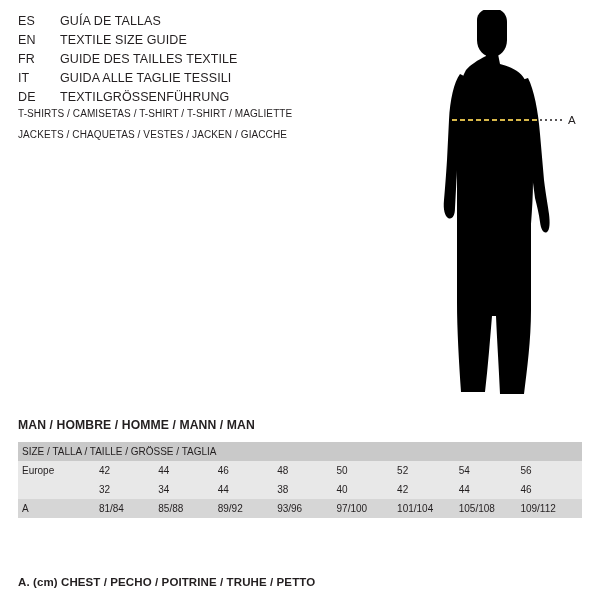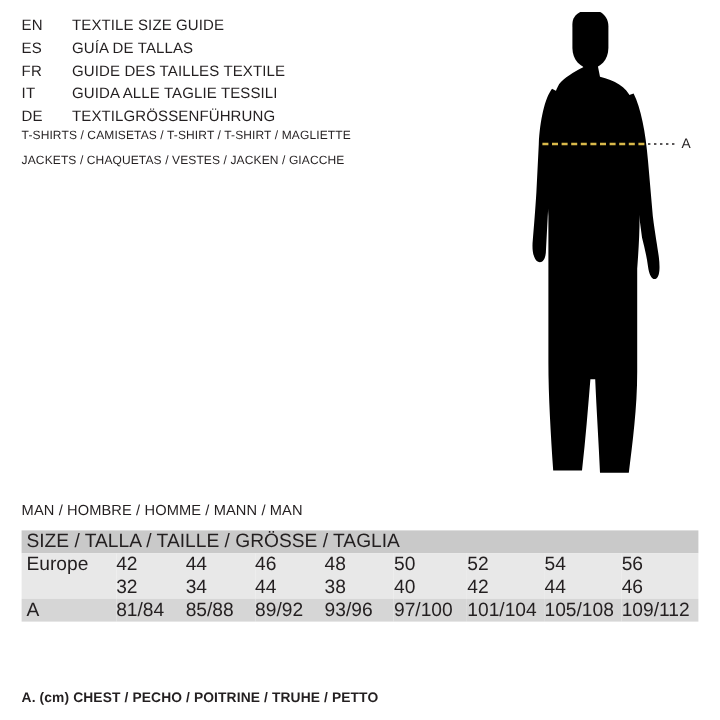--- a/index.html
+++ b/index.html
@@ -126,12 +126,12 @@
 
   <div class="lang-block">
     <div class="lang-row">
+      <div class="lang-code">ES</div>
+      <div class="lang-text">GUÍA DE TALLAS</div>
+    </div>
+    <div class="lang-row">
       <div class="lang-code">EN</div>
       <div class="lang-text">TEXTILE SIZE GUIDE</div>
-    </div>
-    <div class="lang-row">
-      <div class="lang-code">ES</div>
-      <div class="lang-text">GUÍA DE TALLAS</div>
     </div>
     <div class="lang-row">
       <div class="lang-code">FR</div>

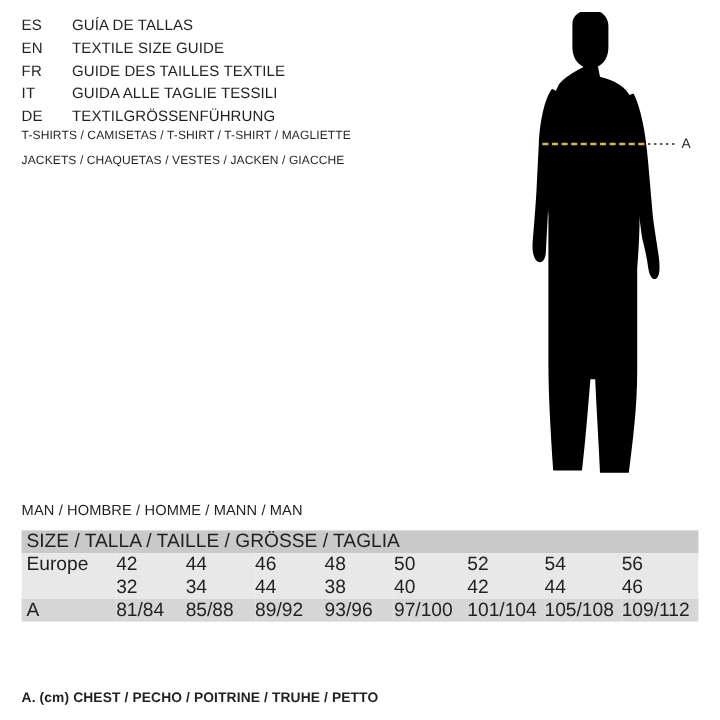--- a/index.html
+++ b/index.html
@@ -82,7 +82,7 @@
     left: 18px;
     top: 418px;
     font-size: 12.2px;
-    font-weight: normal;
+    font-weight: bold;
     letter-spacing: 0.1px;
   }
   table.size-table {

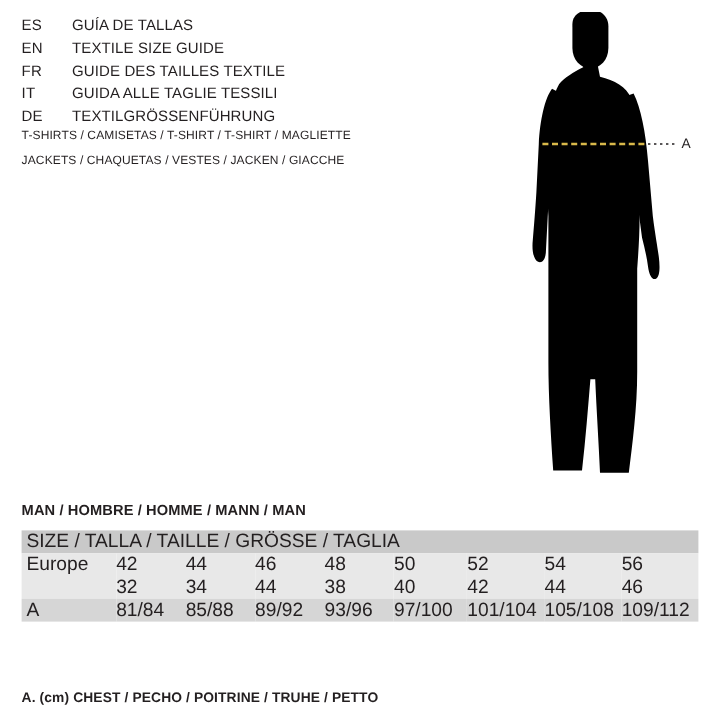--- a/index.html
+++ b/index.html
@@ -91,7 +91,7 @@
     top: 442px;
     width: 564px;
     border-collapse: collapse;
-    font-size: 16px;
+    font-size: 10px;
   }
   table.size-table td {
     padding: 0;

